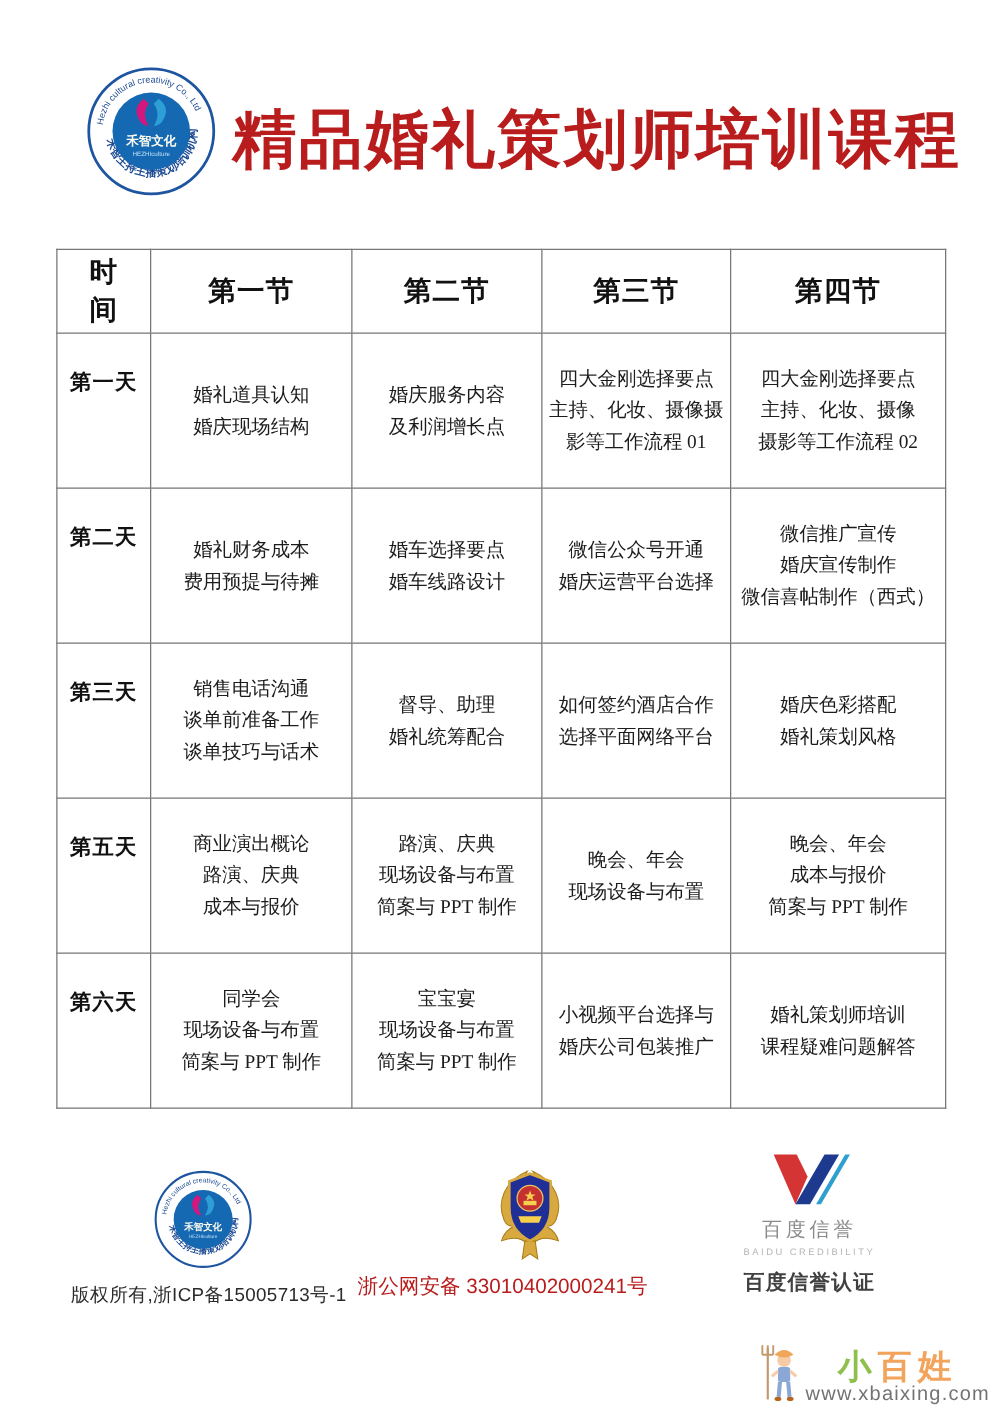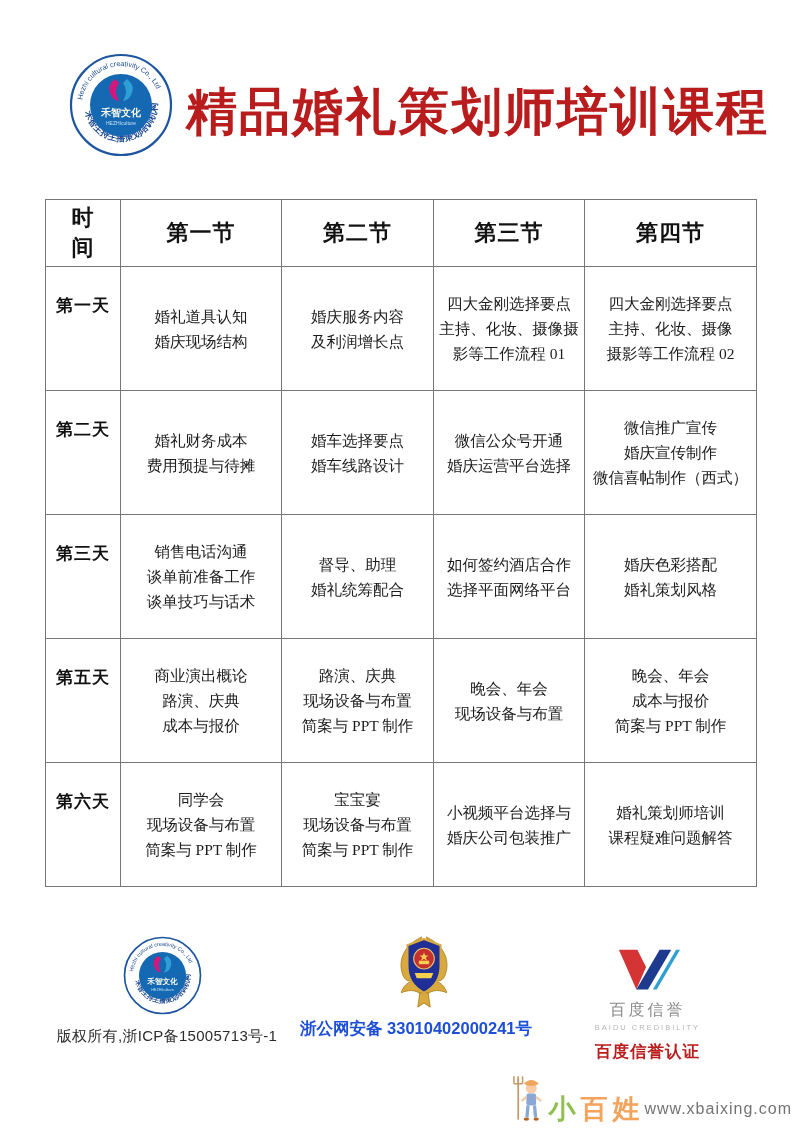--- a/index.html
+++ b/index.html
@@ -50,7 +50,7 @@
     font-family:"Liberation Sans","DejaVu Sans",sans-serif;
     font-size:16.5px;font-weight:bold;color:#1d4ed8;
   }
-  .baidu-block{position:absolute;left:575px;top:946px;width:145px;text-align:center;}
+  .baidu-block{position:absolute;left:575px;top:920px;width:145px;text-align:center;}
   .baidu-logo{width:64px;height:50px;margin:0 auto;display:block;}
   .baidu-cn{
     font-family:"Liberation Sans","DejaVu Sans",sans-serif;

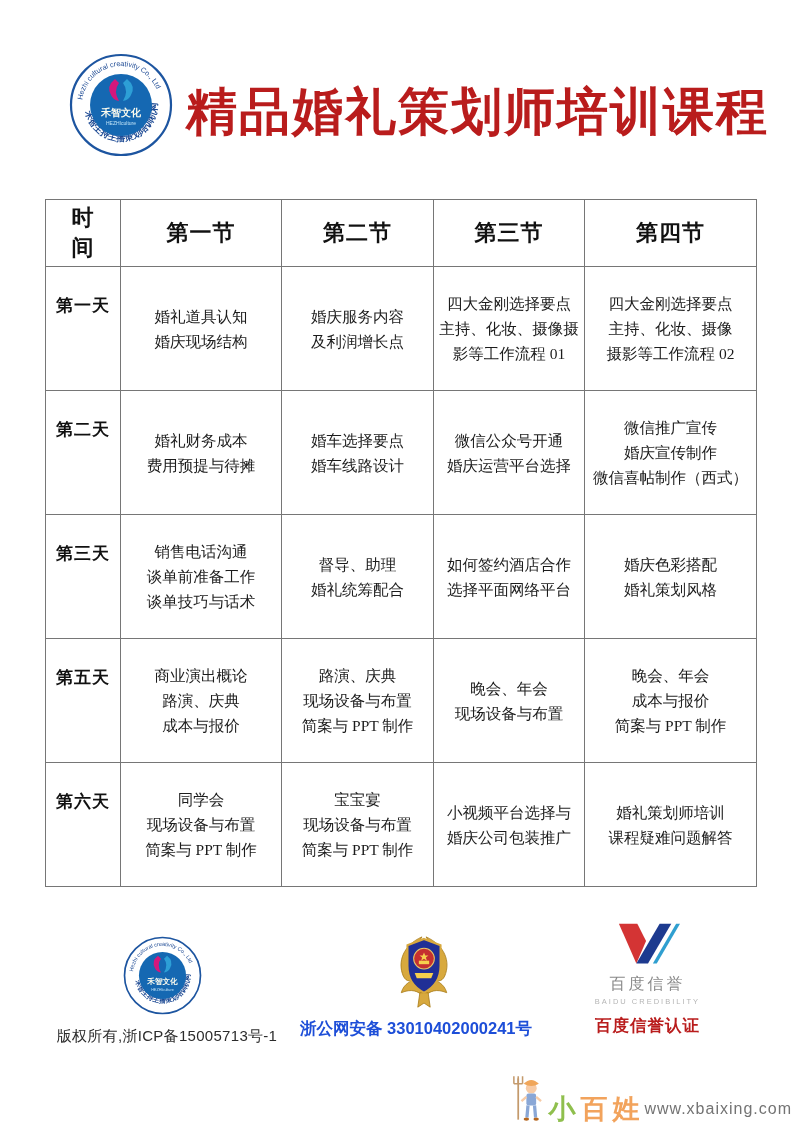--- a/index.html
+++ b/index.html
@@ -46,9 +46,9 @@
   }
   .police-badge{position:absolute;left:393px;top:930px;width:62px;height:82px;}
   .police-text{
-    position:absolute;left:286px;top:1018px;width:260px;text-align:center;
-    font-family:"Liberation Sans","DejaVu Sans",sans-serif;
-    font-size:16.5px;font-weight:bold;color:#1d4ed8;
+    position:absolute;left:286px;top:1018px;width:260px;
+    font-family:"Liberation Sans","DejaVu Sans",sans-serif;
+    font-size:16.5px;font-weight:normal;color:#b91c1c;
   }
   .baidu-block{position:absolute;left:575px;top:920px;width:145px;text-align:center;}
   .baidu-logo{width:64px;height:50px;margin:0 auto;display:block;}

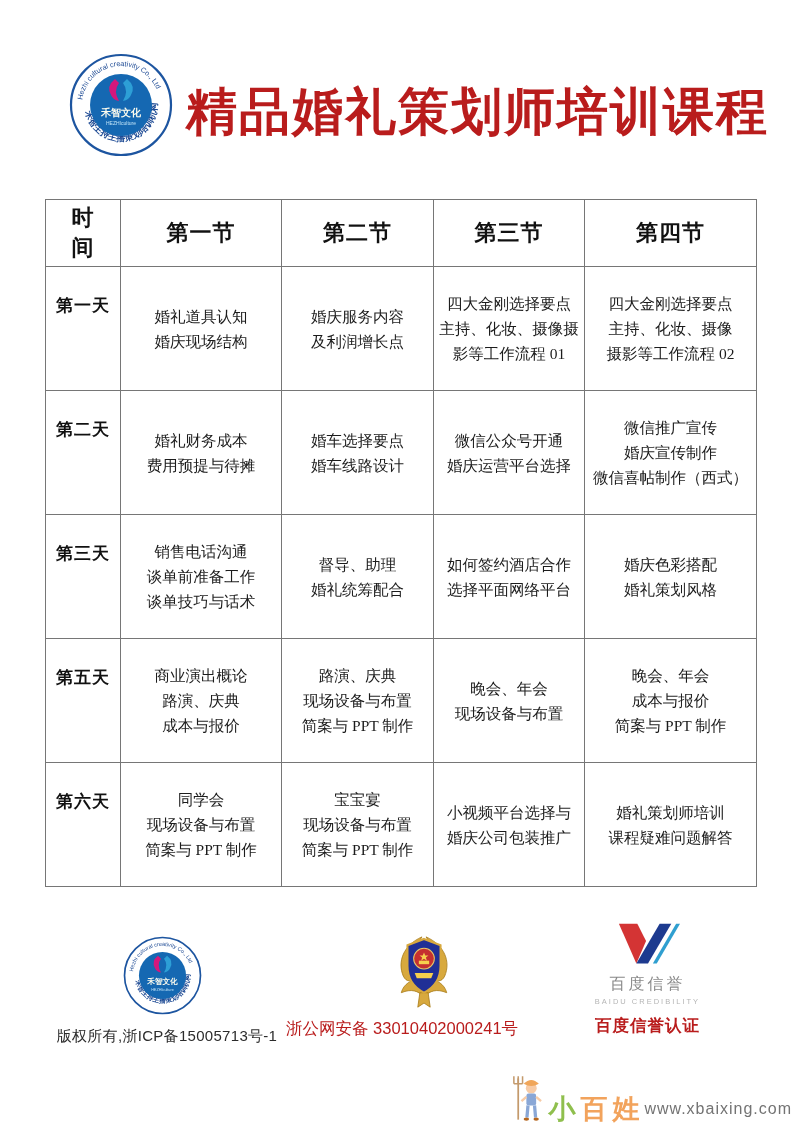--- a/index.html
+++ b/index.html
@@ -62,7 +62,7 @@
   }
   .baidu-cert{
     font-family:"Liberation Sans","DejaVu Sans",sans-serif;
-    font-size:16.5px;font-weight:bold;color:#b91c1c;letter-spacing:1px;margin-top:9px;
+    font-size:16.5px;font-weight:bold;color:#404040;letter-spacing:1px;margin-top:9px;
   }
 
   

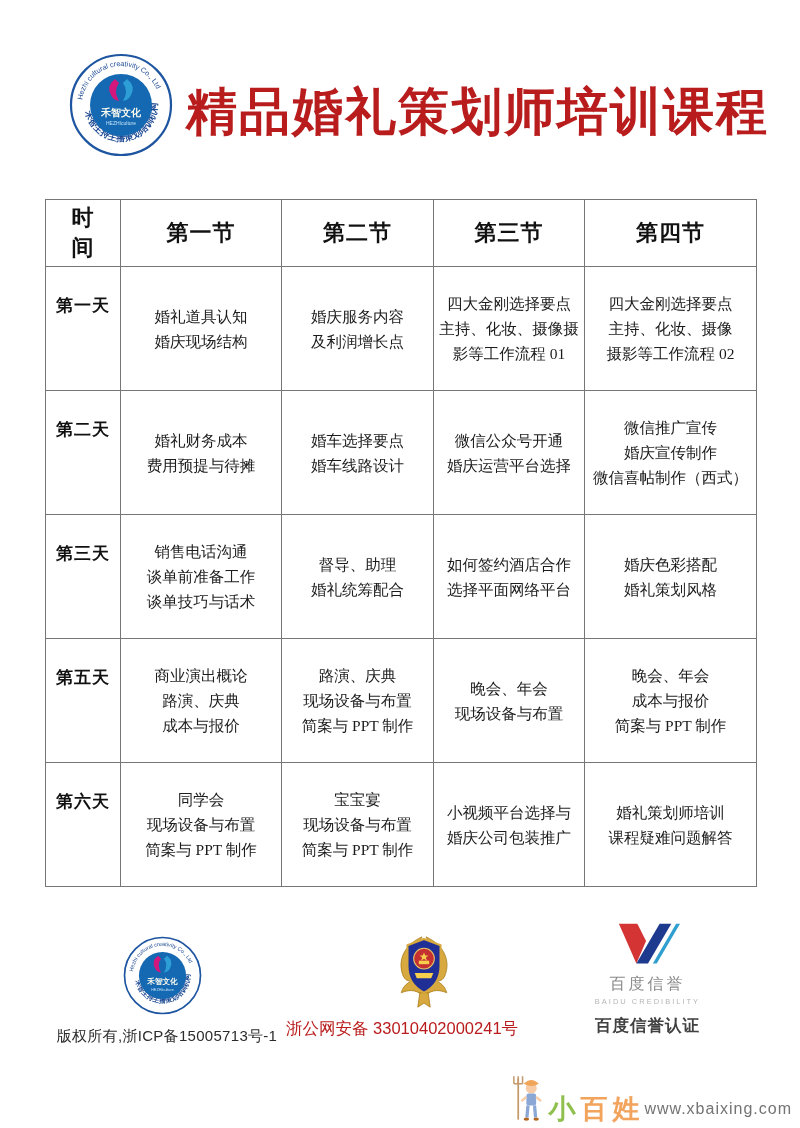--- a/index.html
+++ b/index.html
@@ -69,7 +69,7 @@
   .watermark{
     position:absolute;right:8px;bottom:4px;display:flex;align-items:flex-end;gap:3px;
   }
-  .wm-text{display:flex;align-items:center;}
+  .wm-text{display:flex;flex-direction:column;align-items:center;}
   .wm-chars{font-size:27px;font-weight:bold;letter-spacing:5px;line-height:30px;}
   .wm-url{
     font-size:16px;color:#737373;letter-spacing:1px;line-height:16px;

